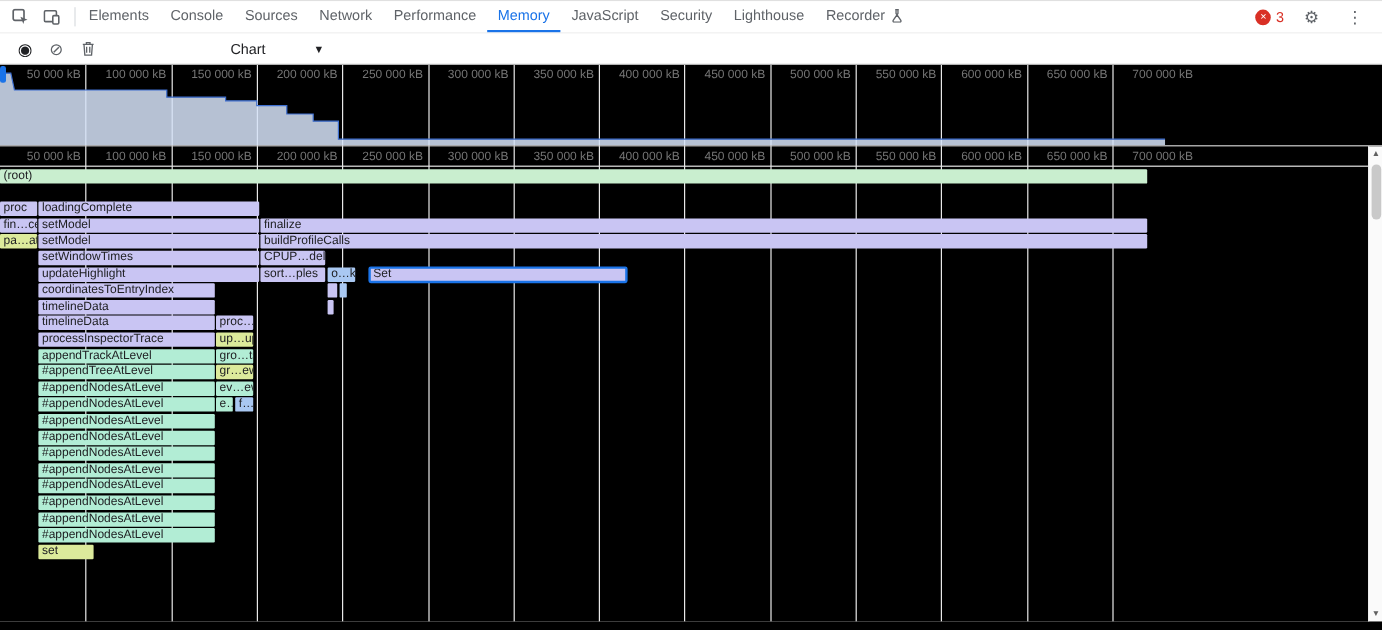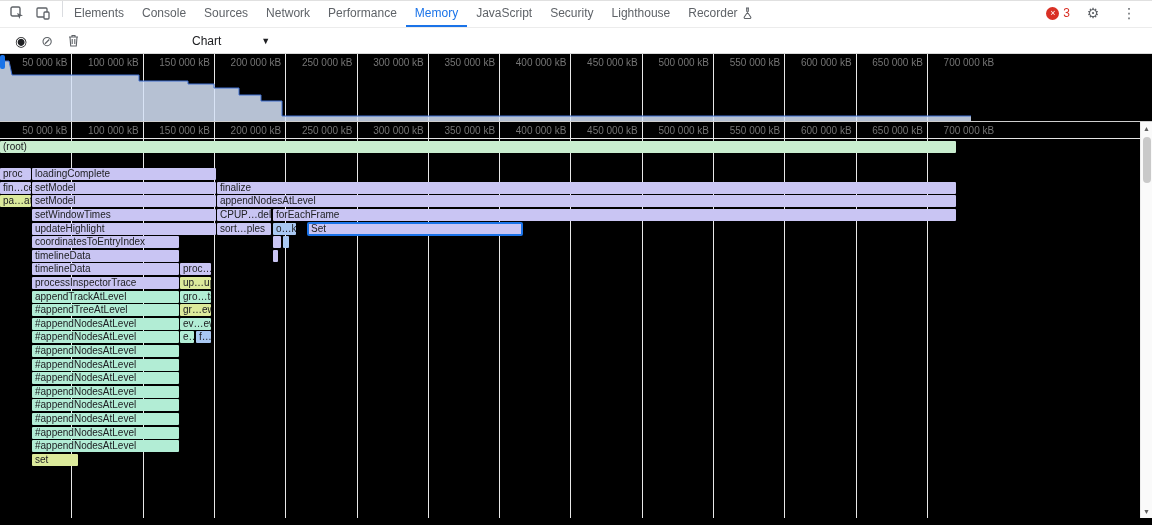--- a/index.html
+++ b/index.html
@@ -7,7 +7,7 @@
   .devtools { position:relative; width:1152px; height:525px; background:#fff; overflow:hidden; border-top:1px solid #e0e0e0; }
 
   
-  .tabbar { height:27px; display:flex; align-items:flex-start; background:#fff; border-bottom:1px solid #ececec; }
+  .tabbar { height:27px; display:flex; align-items:center; background:#fff; border-bottom:1px solid #ececec; }
   .tab-icons { display:flex; align-items:center; padding:0 4px; }
   .icon-btn { width:26px; height:24px; display:flex; align-items:center; justify-content:center; background:none; border:none; color:#5f6368; cursor:pointer; }
   .vsep { width:1px; height:16px; background:#dadce0; margin:0 2px; }

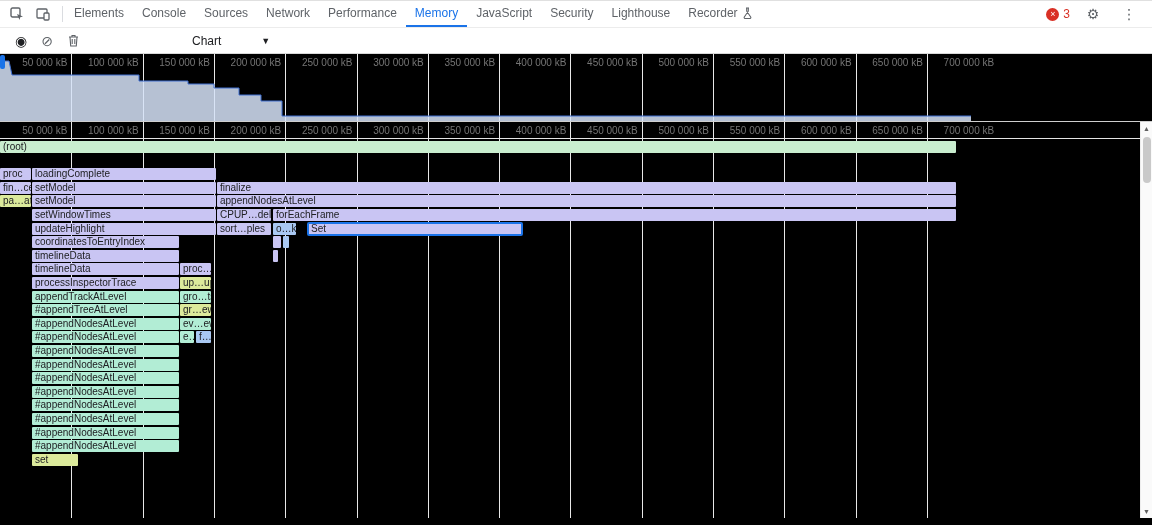--- a/index.html
+++ b/index.html
@@ -215,7 +215,7 @@
           <div class="bar" style="left: 217px; top: 42.8px; width: 739px; background: rgb(201, 197, 243);"><span>finalize</span></div>
           <div class="bar" style="left: 0px; top: 56.4px; width: 31px; background: rgb(220, 234, 155);"><span>pa…at</span></div>
           <div class="bar" style="left: 32px; top: 56.4px; width: 184px; background: rgb(201, 197, 243);"><span>setModel</span></div>
-          <div class="bar" style="left: 217px; top: 56.4px; width: 739px; background: rgb(201, 197, 243);"><span>appendNodesAtLevel</span></div>
+          <div class="bar" style="left: 217px; top: 56.4px; width: 739px; background: rgb(201, 197, 243);"><span>buildProfileCalls</span></div>
           <div class="bar" style="left: 32px; top: 70px; width: 184px; background: rgb(201, 197, 243);"><span>setWindowTimes</span></div>
           <div class="bar" style="left: 217px; top: 70px; width: 54px; background: rgb(201, 197, 243);"><span>CPUP…del</span></div>
           <div class="bar" style="left: 273px; top: 70px; width: 683px; background: rgb(201, 197, 243);"><span>forEachFrame</span></div>

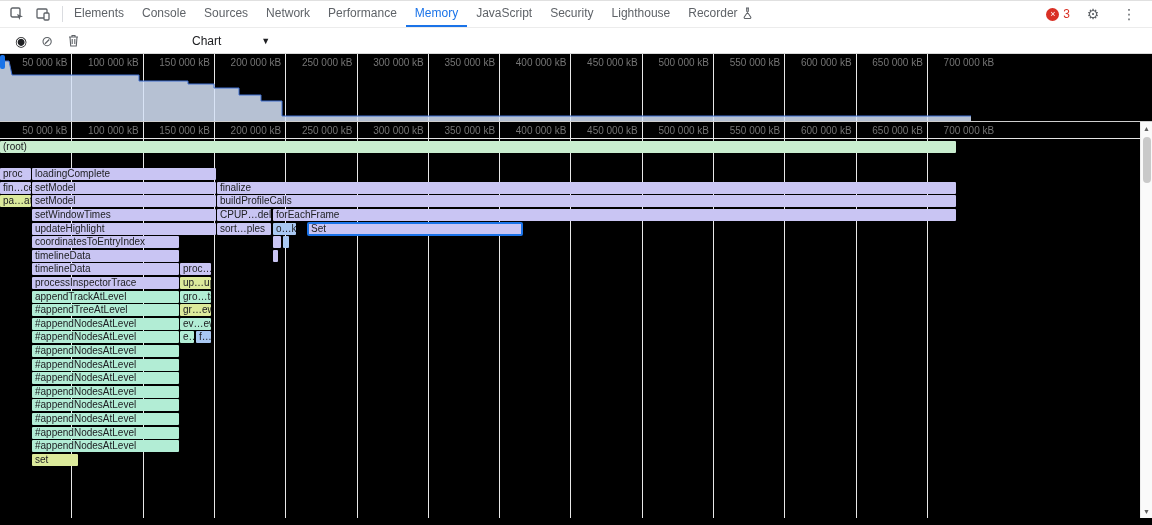--- a/index.html
+++ b/index.html
@@ -218,7 +218,6 @@
           <div class="bar" style="left: 217px; top: 56.4px; width: 739px; background: rgb(201, 197, 243);"><span>buildProfileCalls</span></div>
           <div class="bar" style="left: 32px; top: 70px; width: 184px; background: rgb(201, 197, 243);"><span>setWindowTimes</span></div>
           <div class="bar" style="left: 217px; top: 70px; width: 54px; background: rgb(201, 197, 243);"><span>CPUP…del</span></div>
-          <div class="bar" style="left: 273px; top: 70px; width: 683px; background: rgb(201, 197, 243);"><span>forEachFrame</span></div>
           <div class="bar" style="left: 32px; top: 83.6px; width: 184px; background: rgb(201, 197, 243);"><span>updateHighlight</span></div>
           <div class="bar" style="left: 217px; top: 83.6px; width: 54px; background: rgb(201, 197, 243);"><span>sort…ples</span></div>
           <div class="bar" style="left: 273px; top: 83.6px; width: 23px; background: rgb(169, 200, 242);"><span>o…k</span></div>

